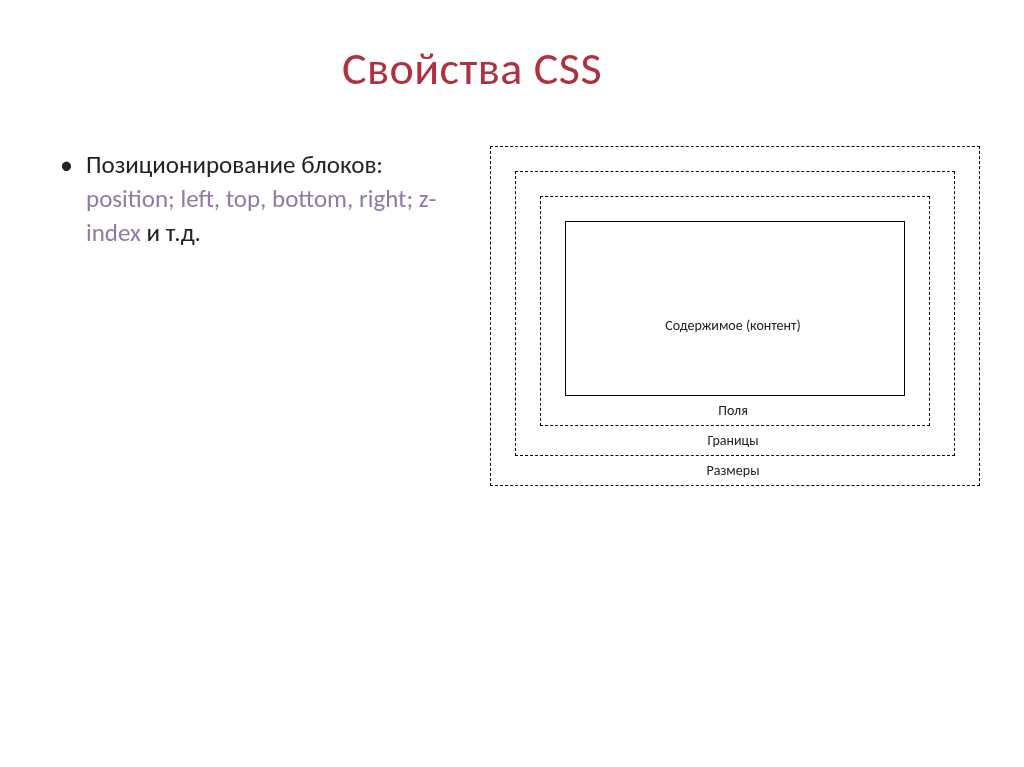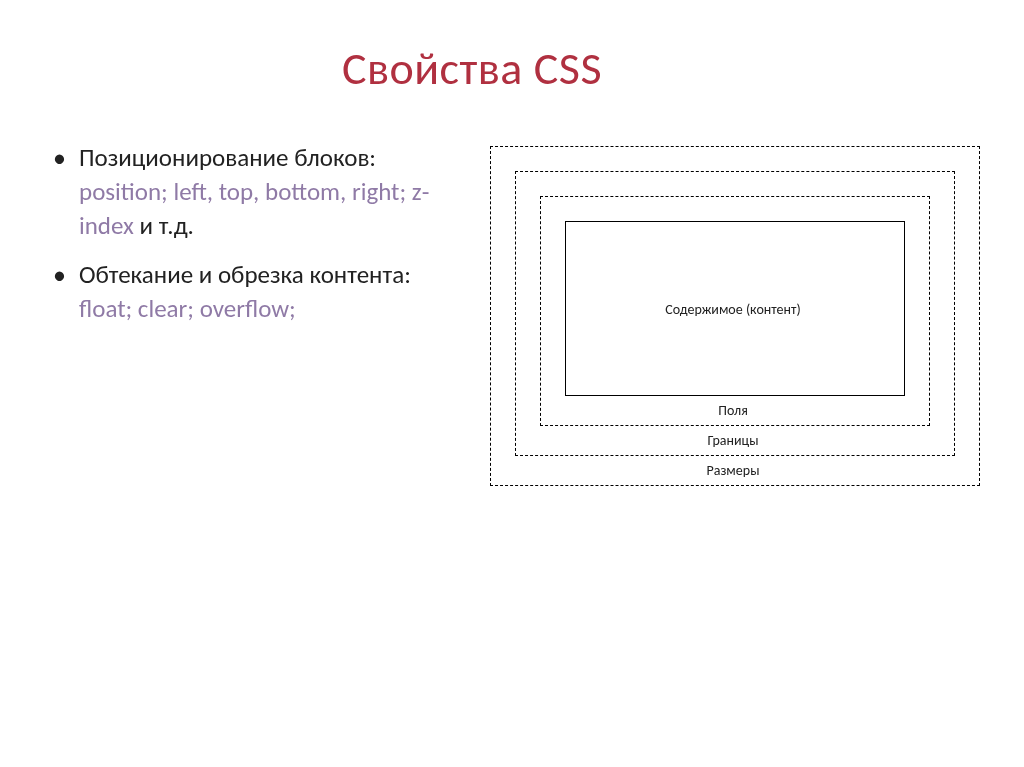--- a/index.html
+++ b/index.html
@@ -38,7 +38,7 @@
   .bullets {
     list-style: none;
     padding: 0;
-    margin: 5px;
+    margin: 12px;
     font-size: 25px;
     color: #222;
     line-height: 1.35;

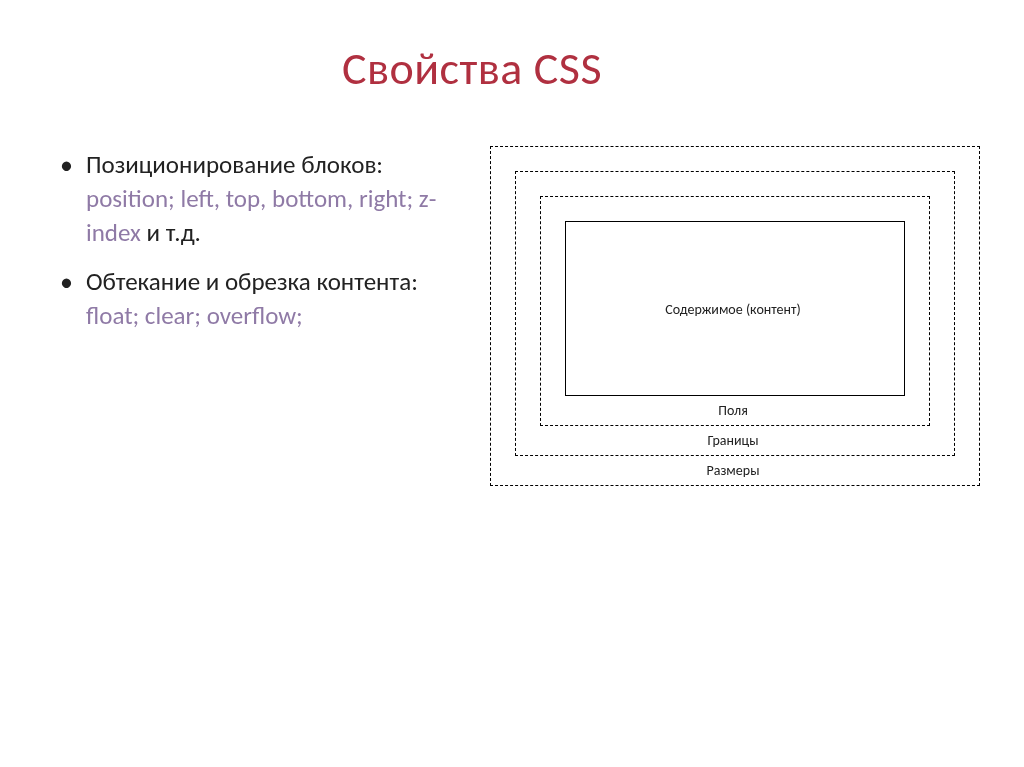--- a/index.html
+++ b/index.html
@@ -105,9 +105,6 @@
         <li>
           <span>Позиционирование блоков: </span><span class="kw">position; left, top, bottom, right; z-index </span><span>и т.д.</span>
         </li>
-        <li>
-          <span>Обтекание и обрезка контента: </span><span class="kw">float; clear; overflow;</span><span></span>
-        </li>
       </ul>
     </div>
 

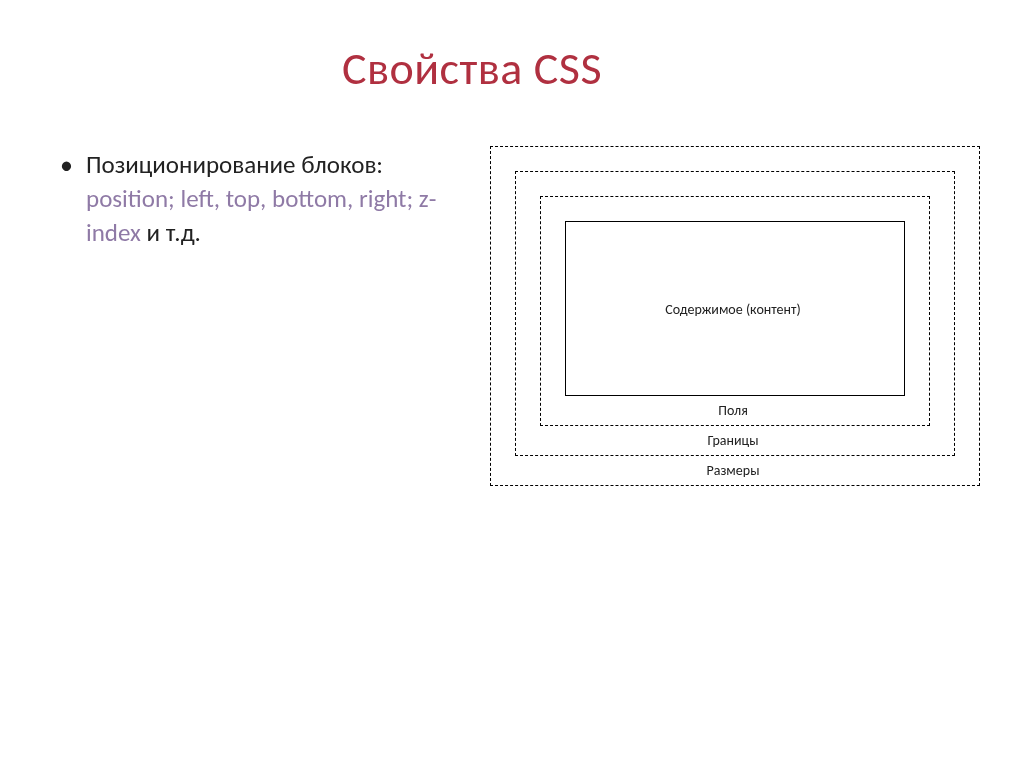--- a/index.html
+++ b/index.html
@@ -87,6 +87,7 @@
     font-size: 14px;
     color: #222;
     pointer-events: none;
+    margin-top: 16px;
   }
   .lbl-content { top: 50%; transform: translateY(-50%); }
   .lbl-padding { bottom: 6px; }

